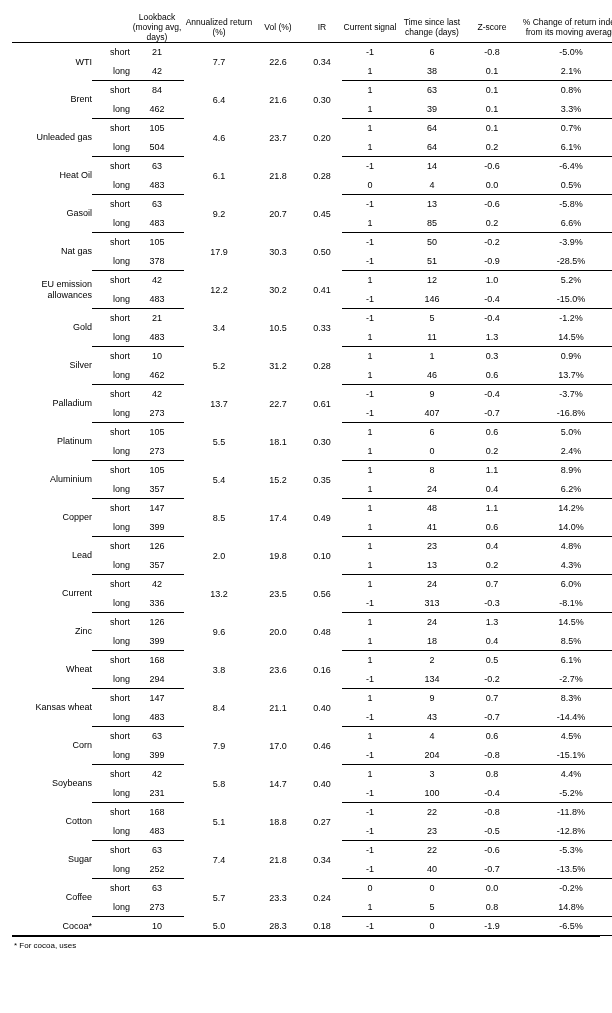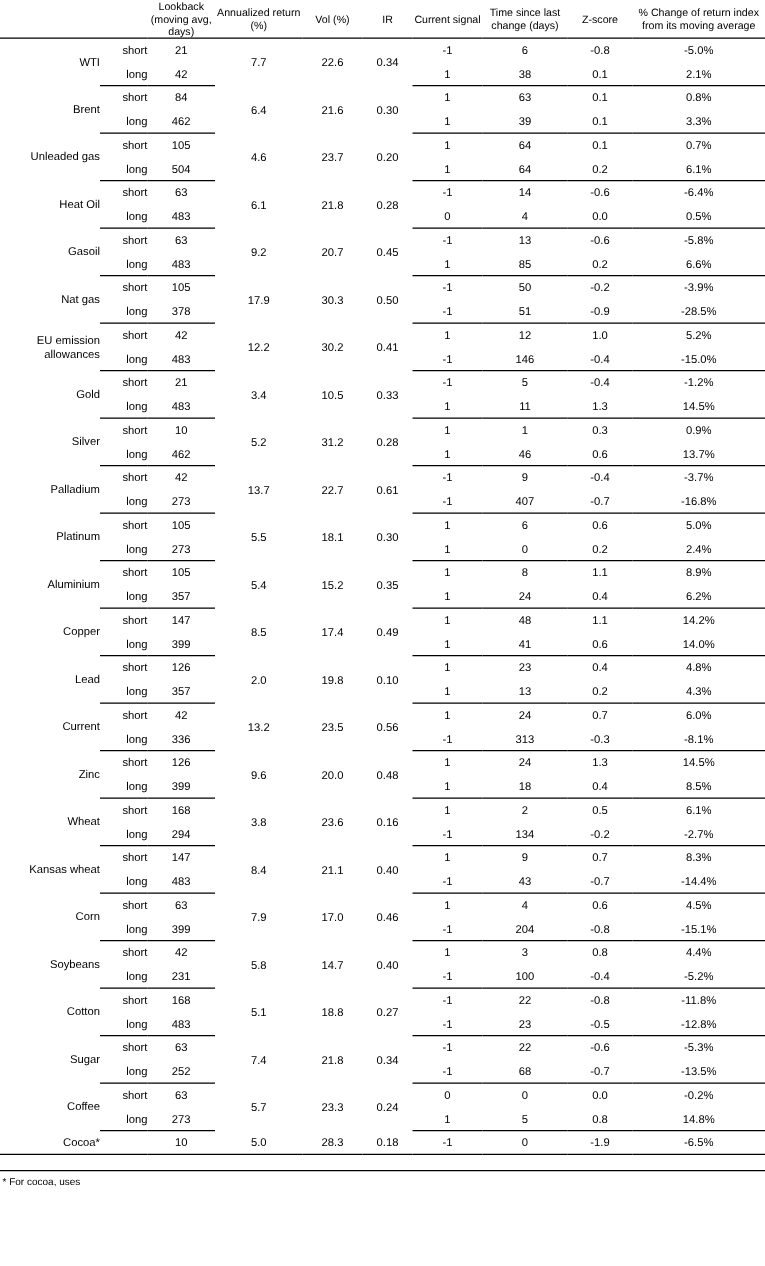--- a/index.html
+++ b/index.html
@@ -20,7 +20,7 @@
     height: 1013px;
     position: relative;
     box-sizing: border-box;
-    padding: 0;
+    padding: 12px;
   }
   table.grid {
     width: 612px;

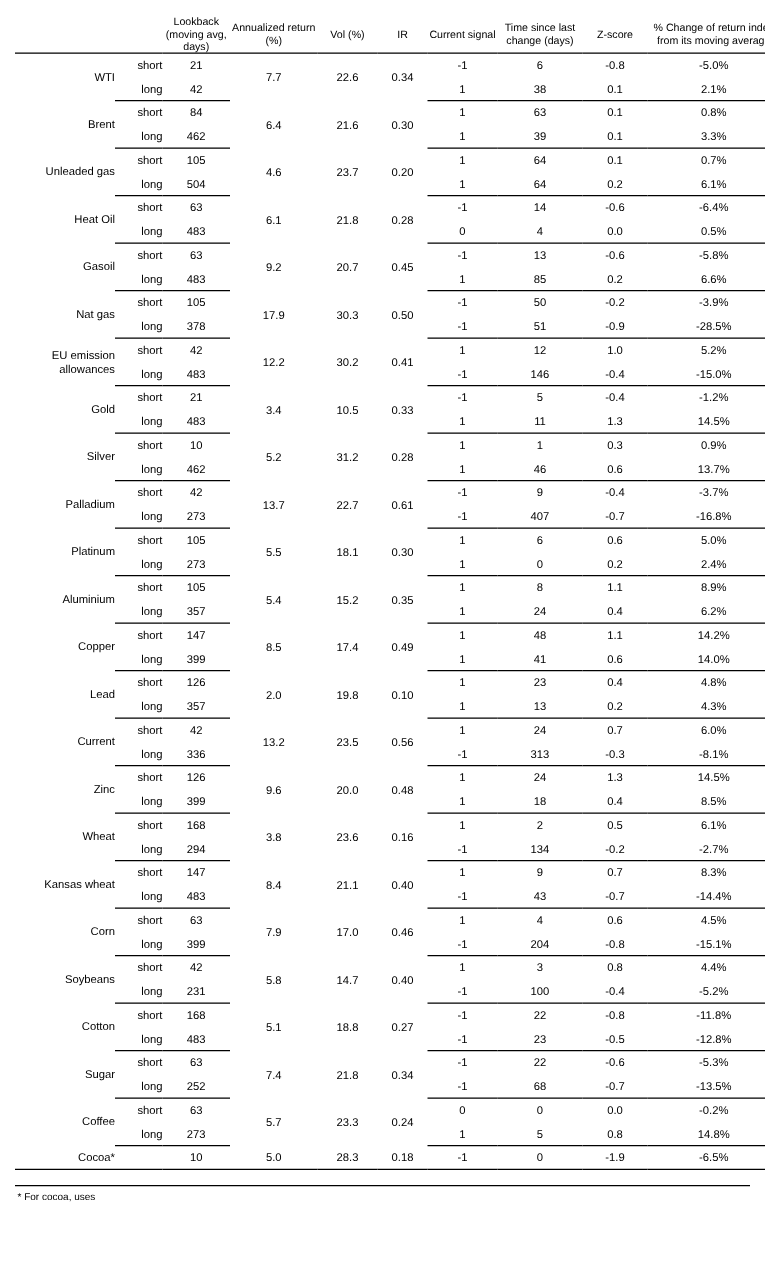--- a/index.html
+++ b/index.html
@@ -561,7 +561,7 @@
           <td class="lb">long</td>
           <td class="num">252</td>
           <td class="num">-1</td>
-          <td class="num">68</td>
+          <td class="num">40</td>
           <td class="num">-0.7</td>
           <td class="num">-13.5%</td>
         </tr>

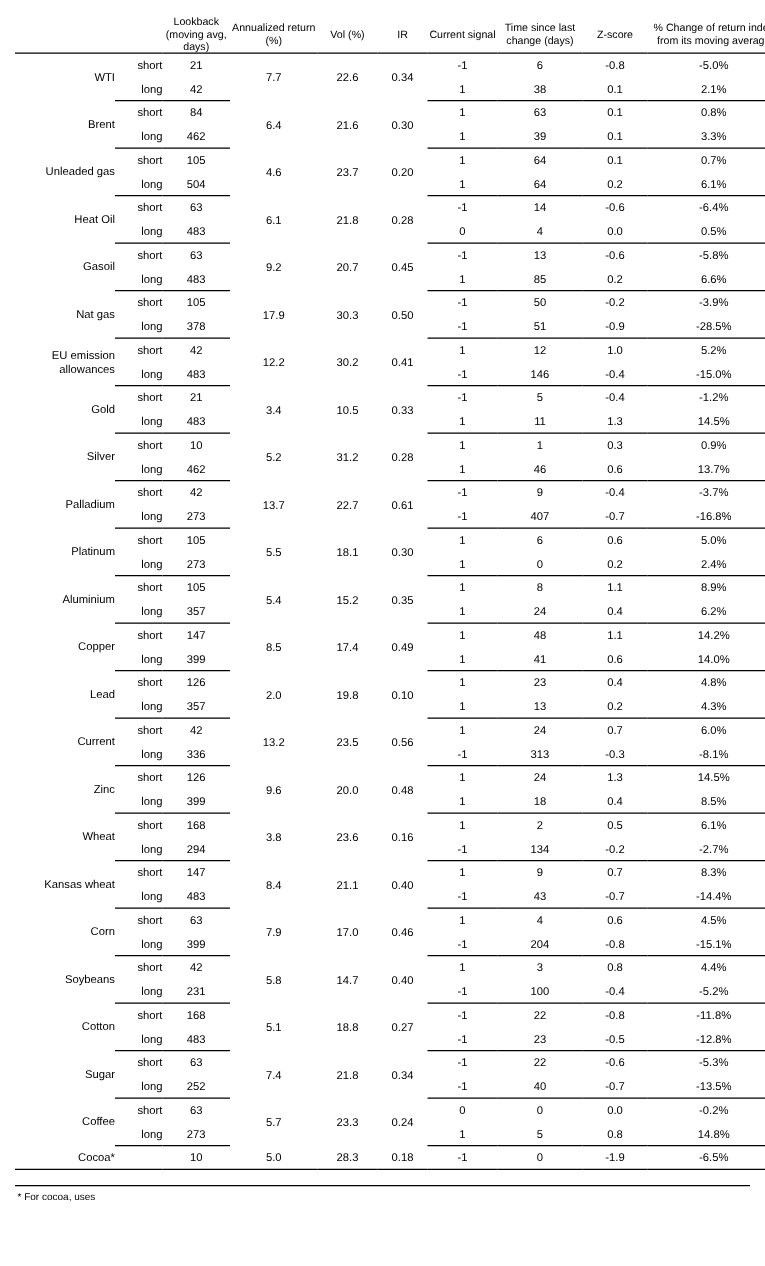--- a/index.html
+++ b/index.html
@@ -87,7 +87,7 @@
   }
   .foot-wrap {
     border-top: 1.6px solid #000;
-    margin-top: 12px;
+    margin-top: 0;
   }
   td.spanv {
     text-align: center;

